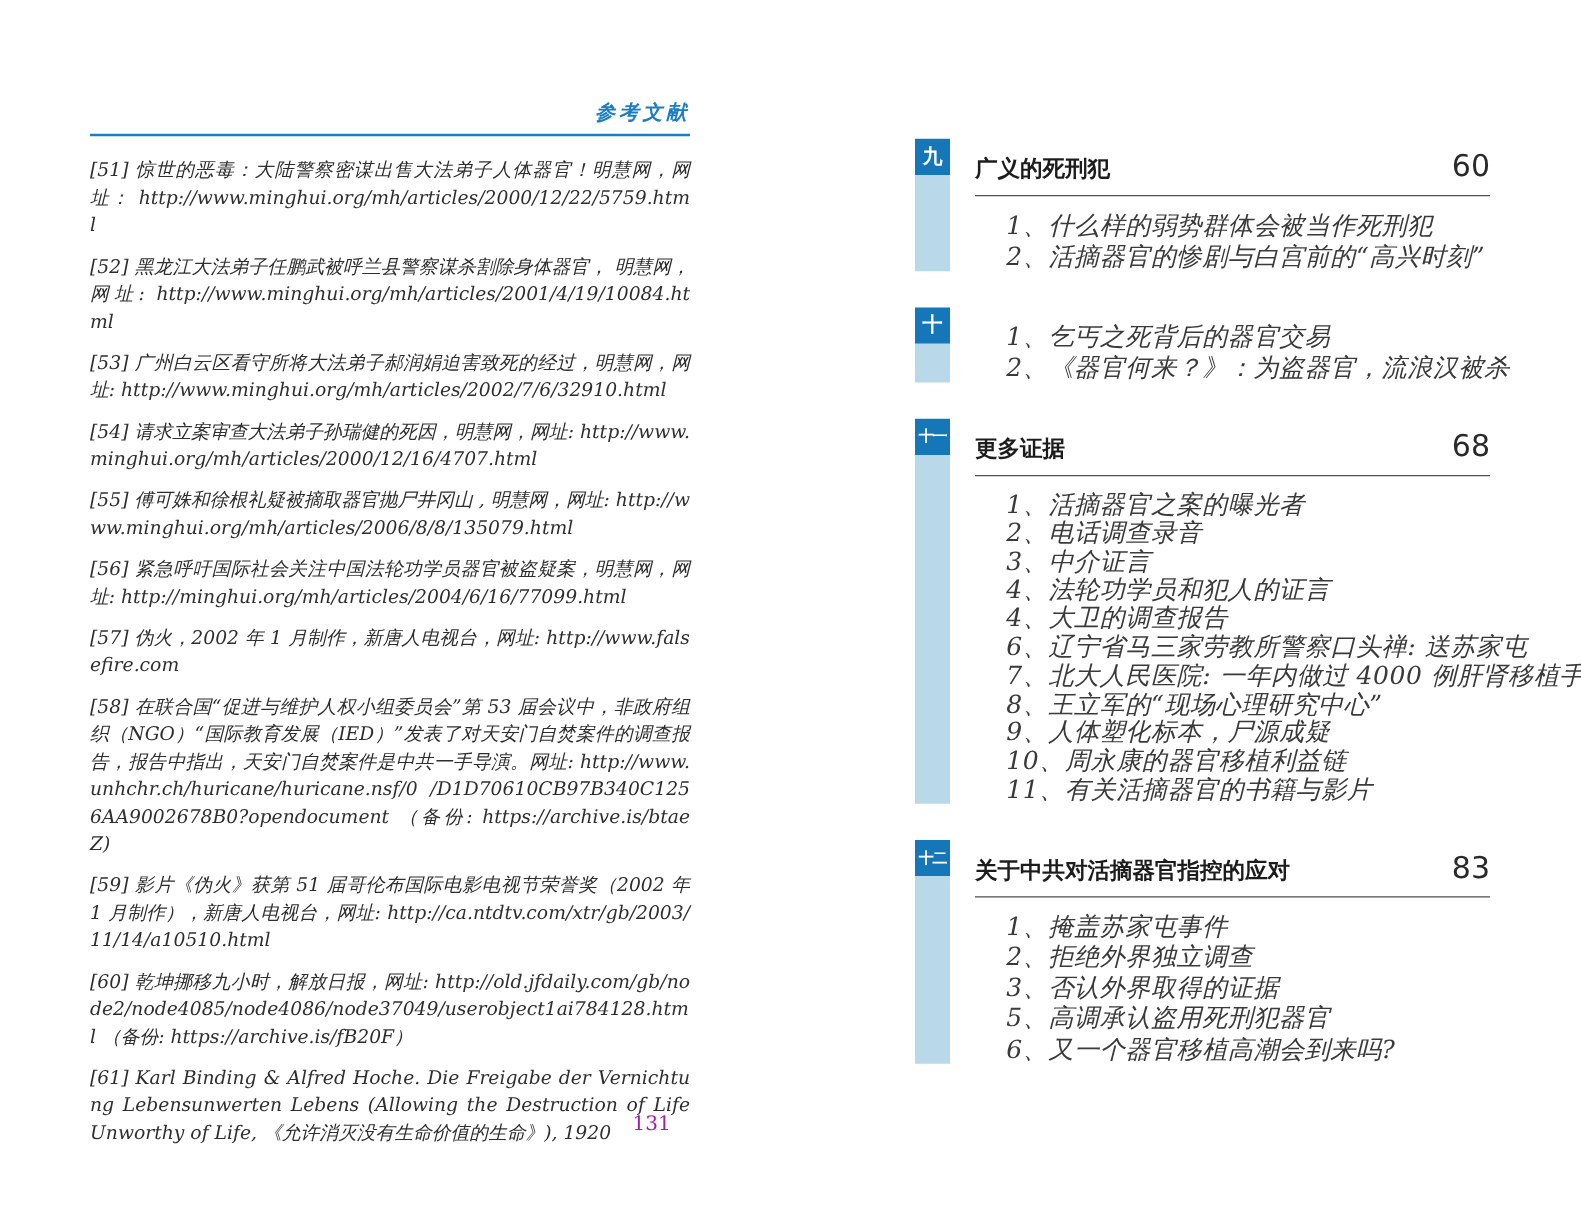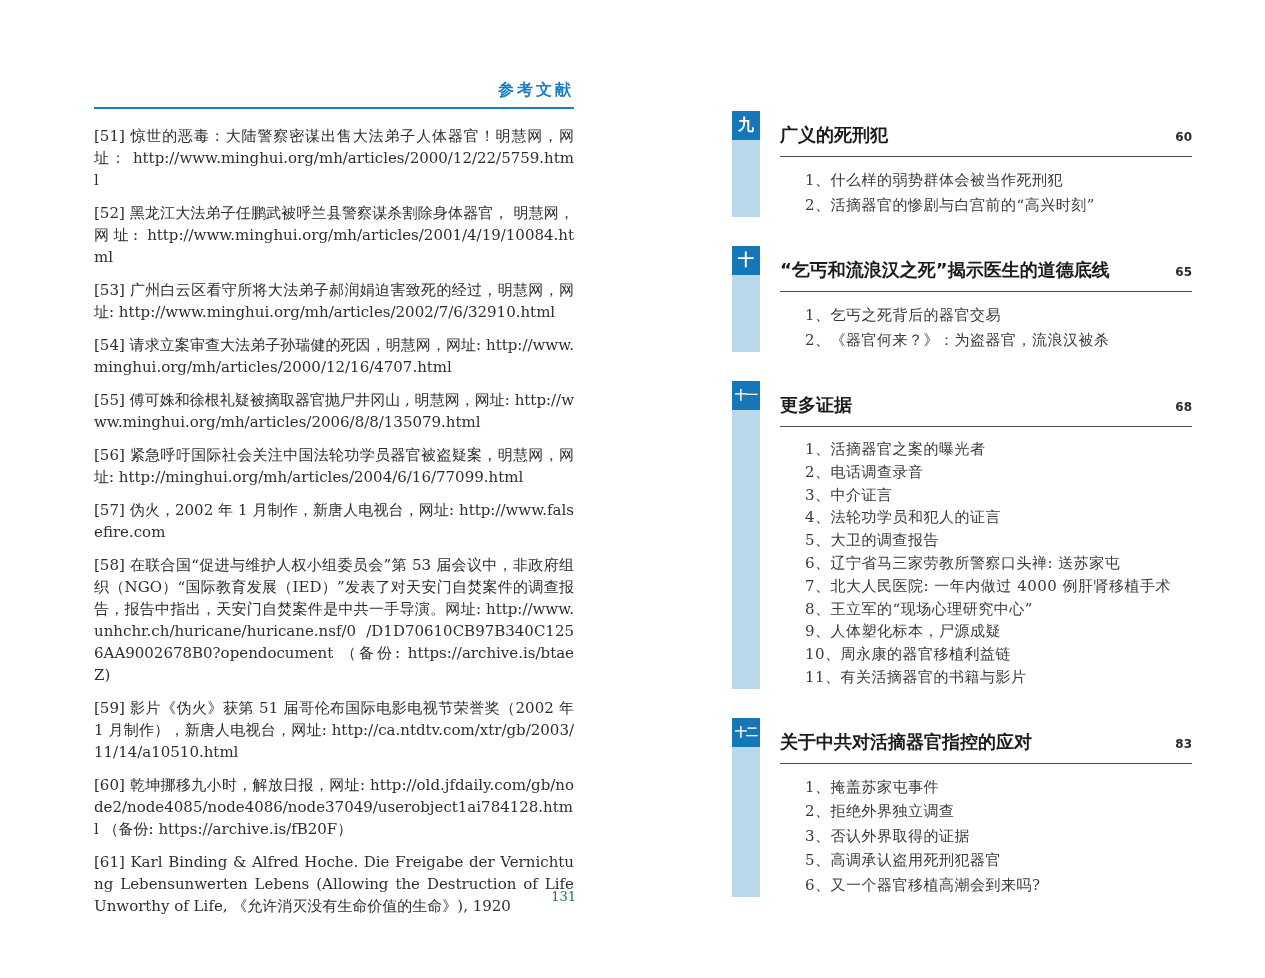--- a/index.html
+++ b/index.html
@@ -23,8 +23,9 @@
   
   .left-col{
     position:absolute;
-    left:94px; top:80px;
+    left:72px; top:80px;
     width:480px;
+    font-style:italic;
   }
   .ref-header{
     text-align:right;

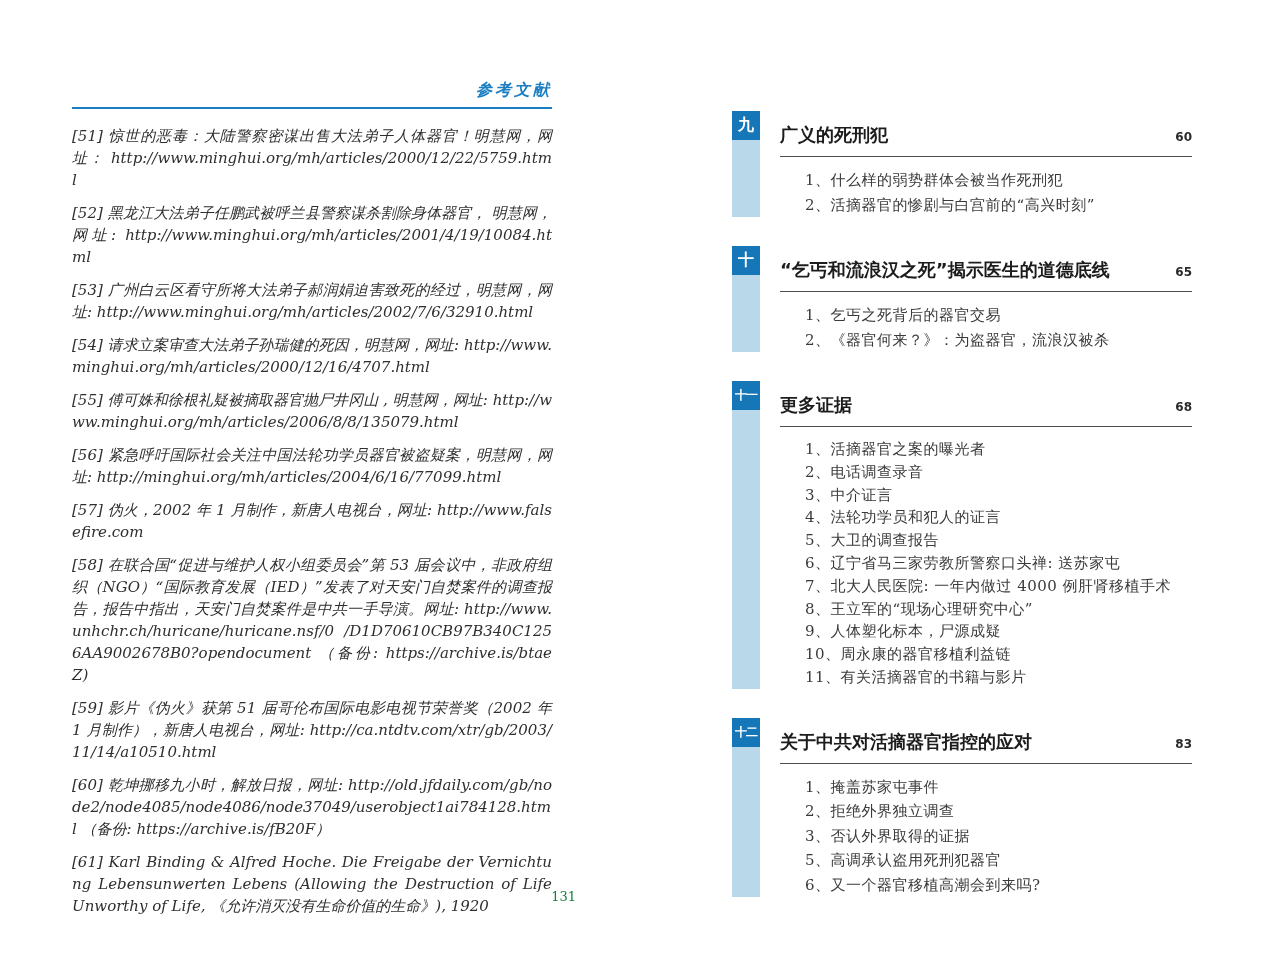--- a/index.html
+++ b/index.html
@@ -110,9 +110,9 @@
     margin-top:12px;
   }
   .toc-pagenum{
-    font-size:12px;
+    font-size:24px;
     color:#2a2a2a;
-    font-weight:bold;
+    font-weight:normal;
     margin-left:10px;
   }
   .toc-items{

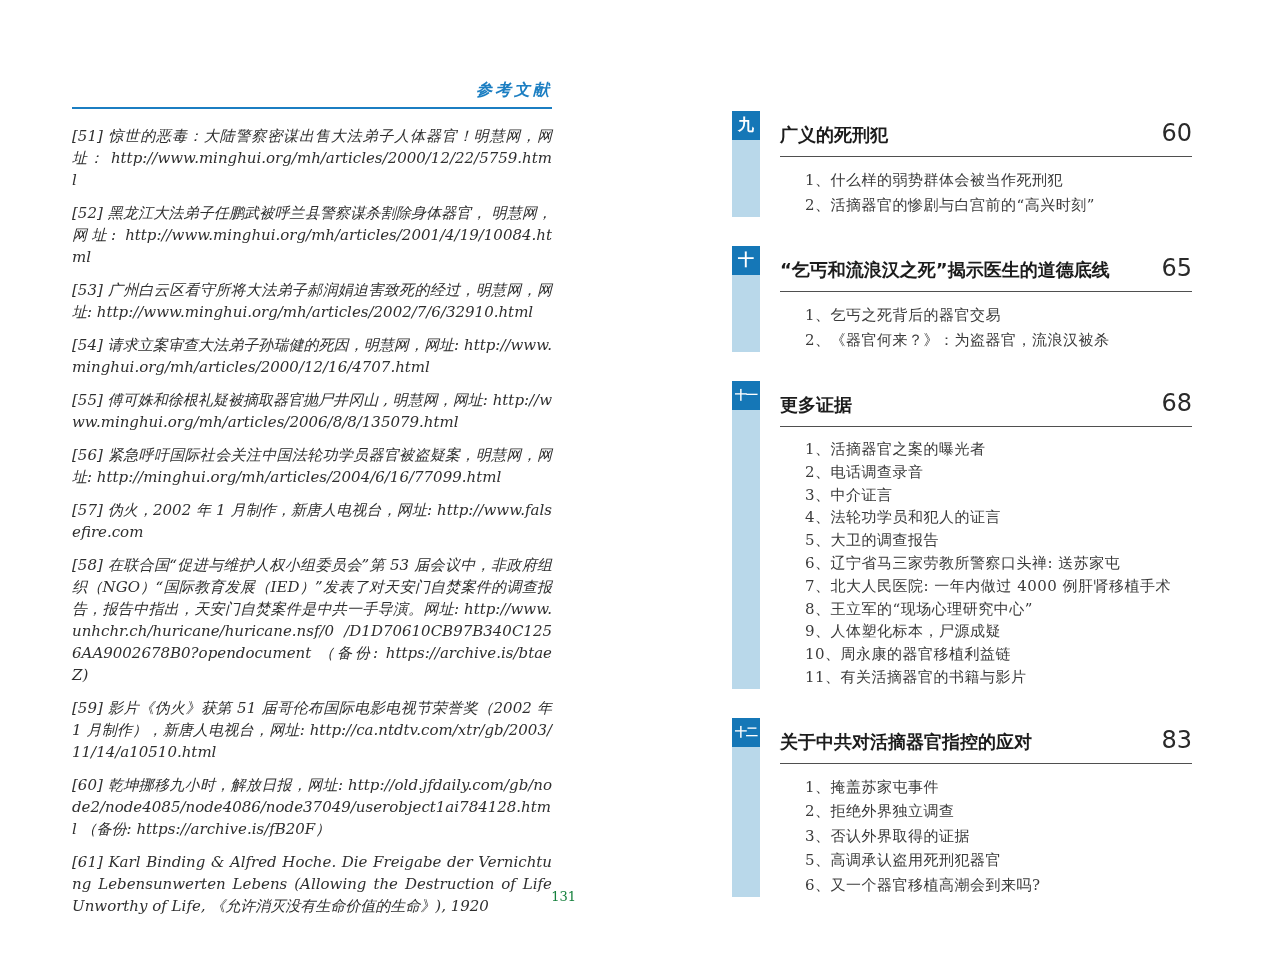--- a/index.html
+++ b/index.html
@@ -122,7 +122,8 @@
   }
   .toc-item{
     font-family:"DejaVu Serif",serif;
-    font-size:15px;
+    font-style:italic;
+    font-size:20px;
     line-height:24.5px;
     letter-spacing:0.5px;
     color:var(--item-text);

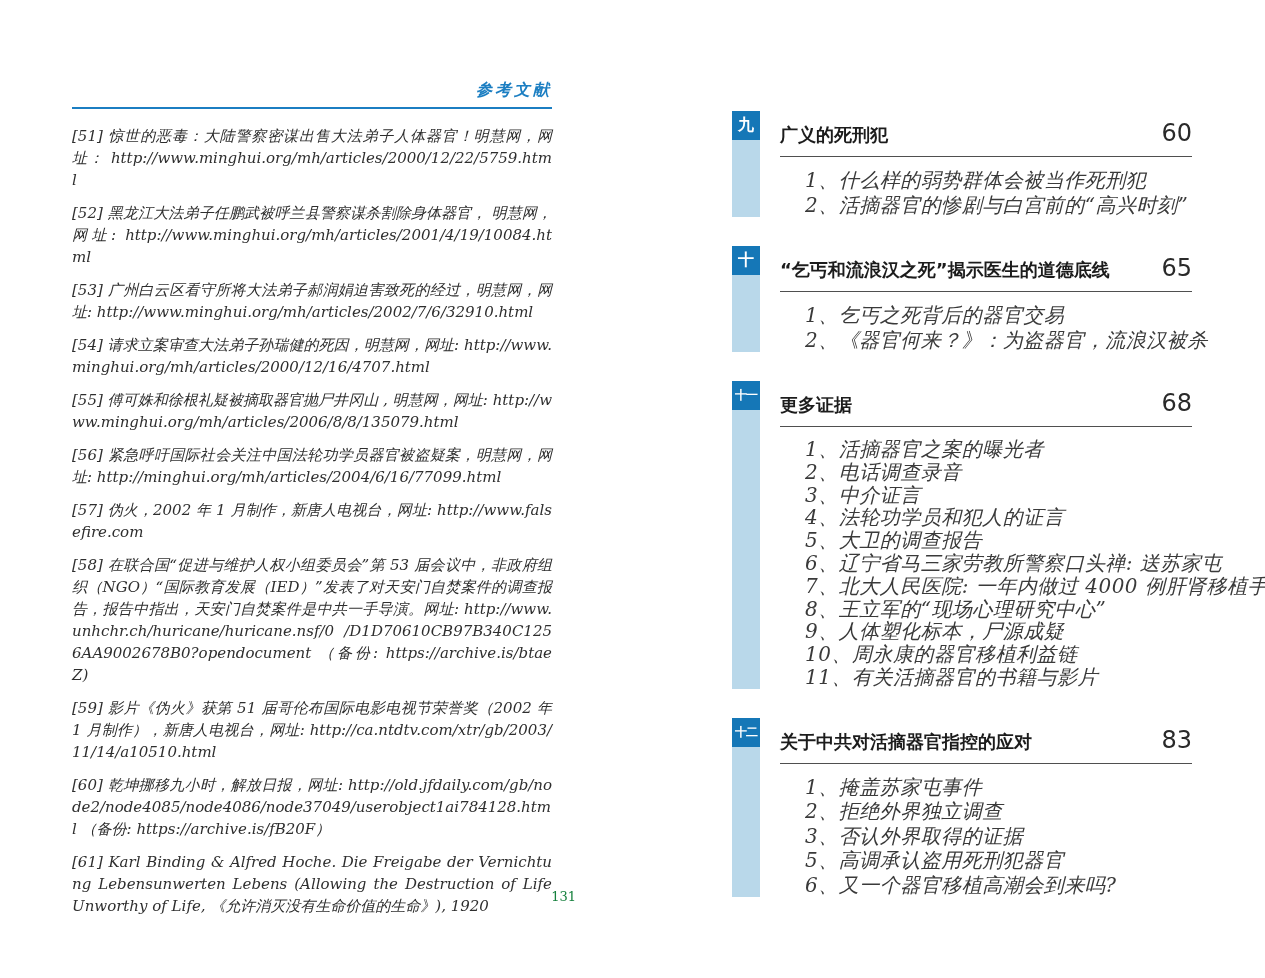--- a/index.html
+++ b/index.html
@@ -182,10 +182,6 @@
         <div class="marker-strip"></div>
       </div>
       <div class="toc-content">
-        <div class="title-row">
-          <span class="toc-title">“乞丐和流浪汉之死”揭示医生的道德底线</span>
-          <span class="toc-pagenum">65</span>
-        </div>
         <ul class="toc-items">
           <li class="toc-item">1、乞丐之死背后的器官交易</li>
           <li class="toc-item">2、《器官何来？》：为盗器官，流浪汉被杀</li>

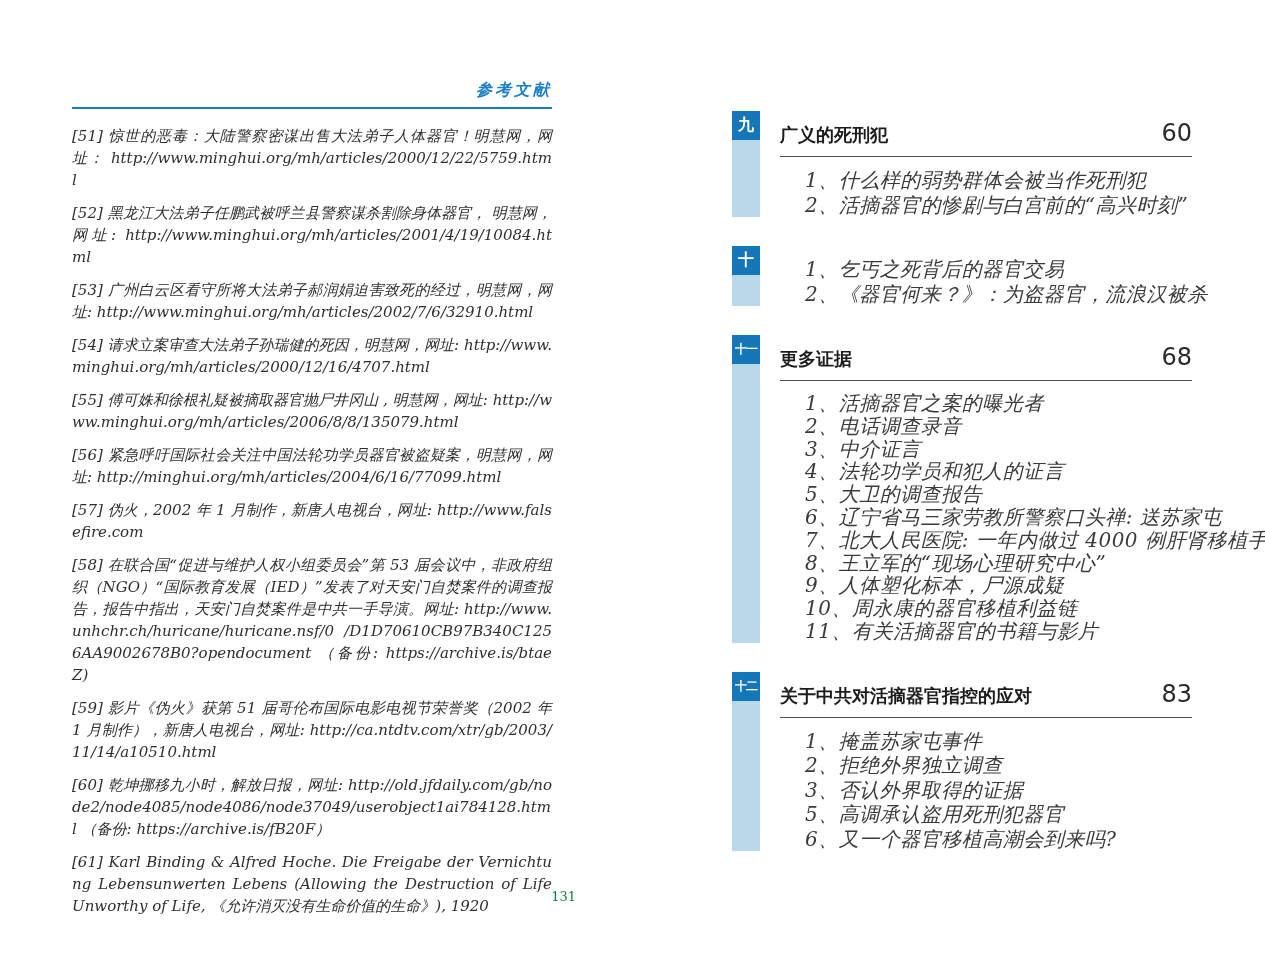--- a/index.html
+++ b/index.html
@@ -204,7 +204,7 @@
           <li class="toc-item">2、电话调查录音</li>
           <li class="toc-item">3、中介证言</li>
           <li class="toc-item">4、法轮功学员和犯人的证言</li>
-          <li class="toc-item">5、大卫的调查报告</li>
+          <li class="toc-item">4、大卫的调查报告</li>
           <li class="toc-item">6、辽宁省马三家劳教所警察口头禅: 送苏家屯</li>
           <li class="toc-item">7、北大人民医院: 一年内做过 4000 例肝肾移植手术</li>
           <li class="toc-item">8、王立军的“现场心理研究中心”</li>

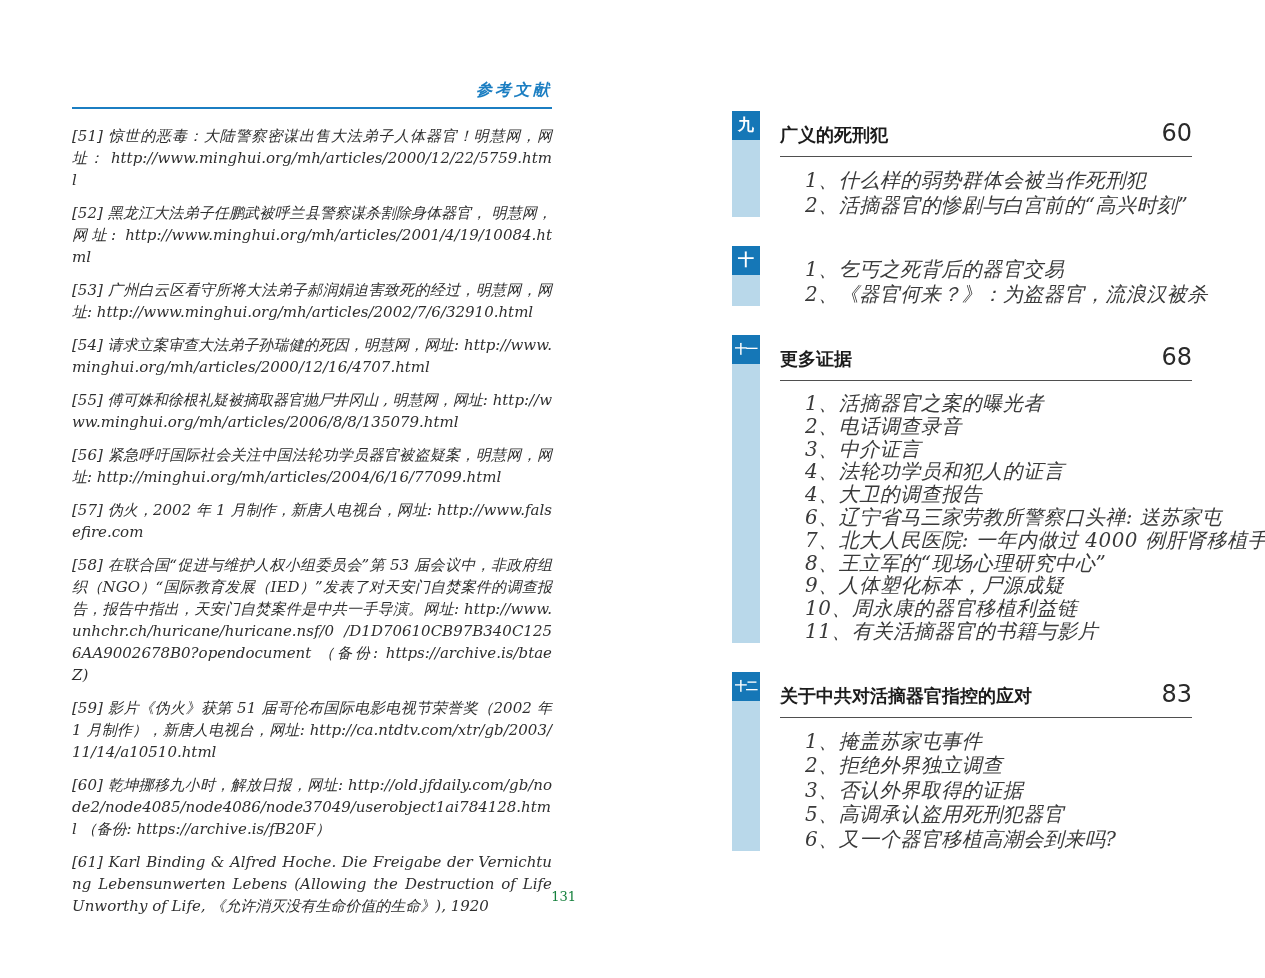--- a/index.html
+++ b/index.html
@@ -52,10 +52,10 @@
     position:absolute;
     left:506px; top:889px;
     width:70px;
-    text-align:right;
+    text-align:left;
     font-family:"DejaVu Serif",serif;
-    font-size:13px;
-    color:#15803d;
+    font-size:16px;
+    color:#a21caf;
   }
 
   

